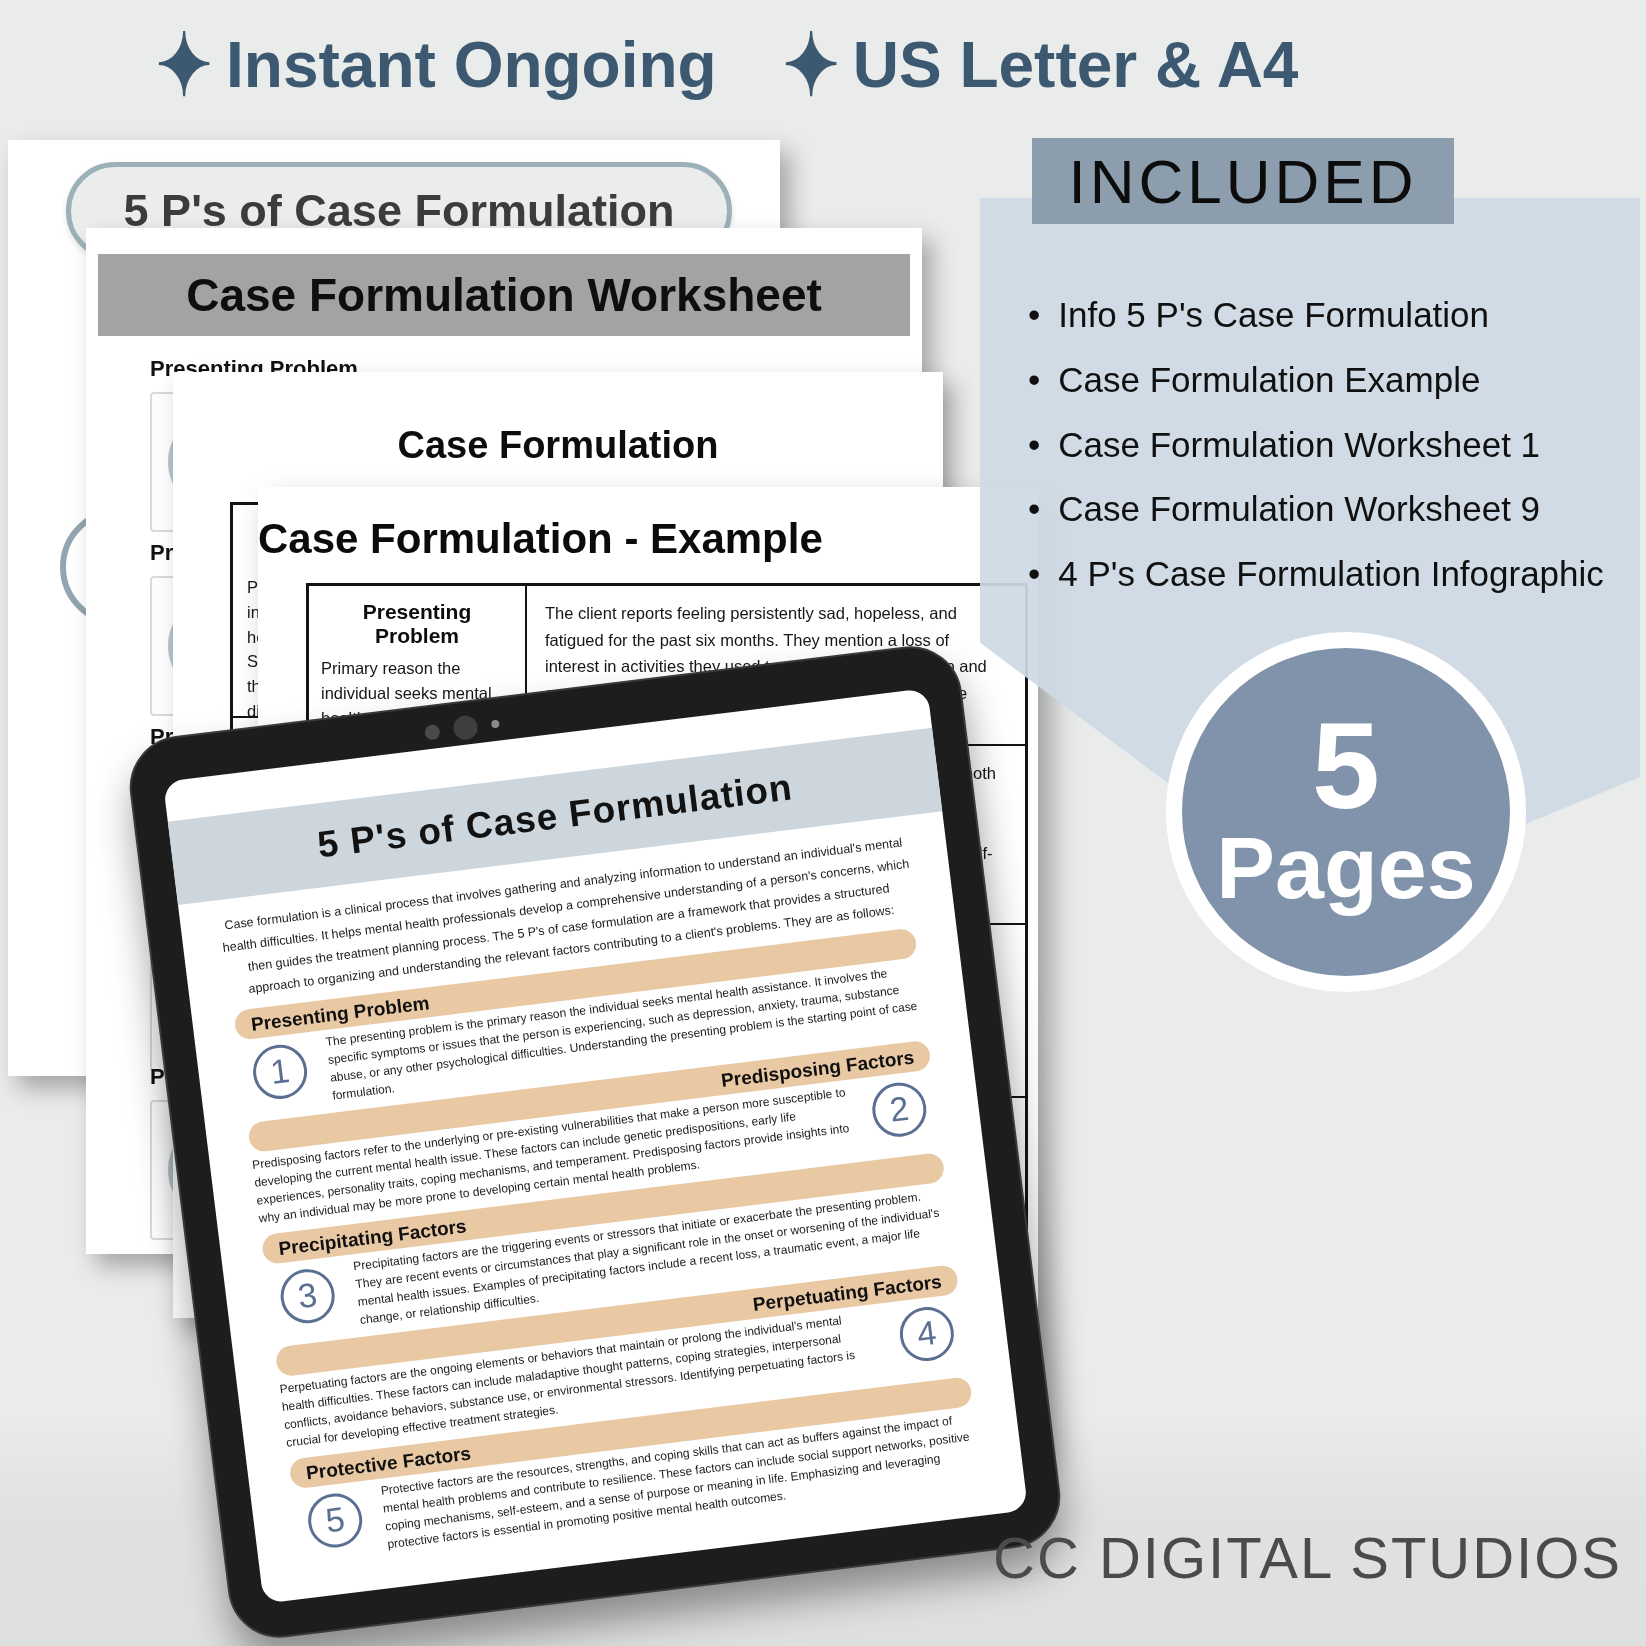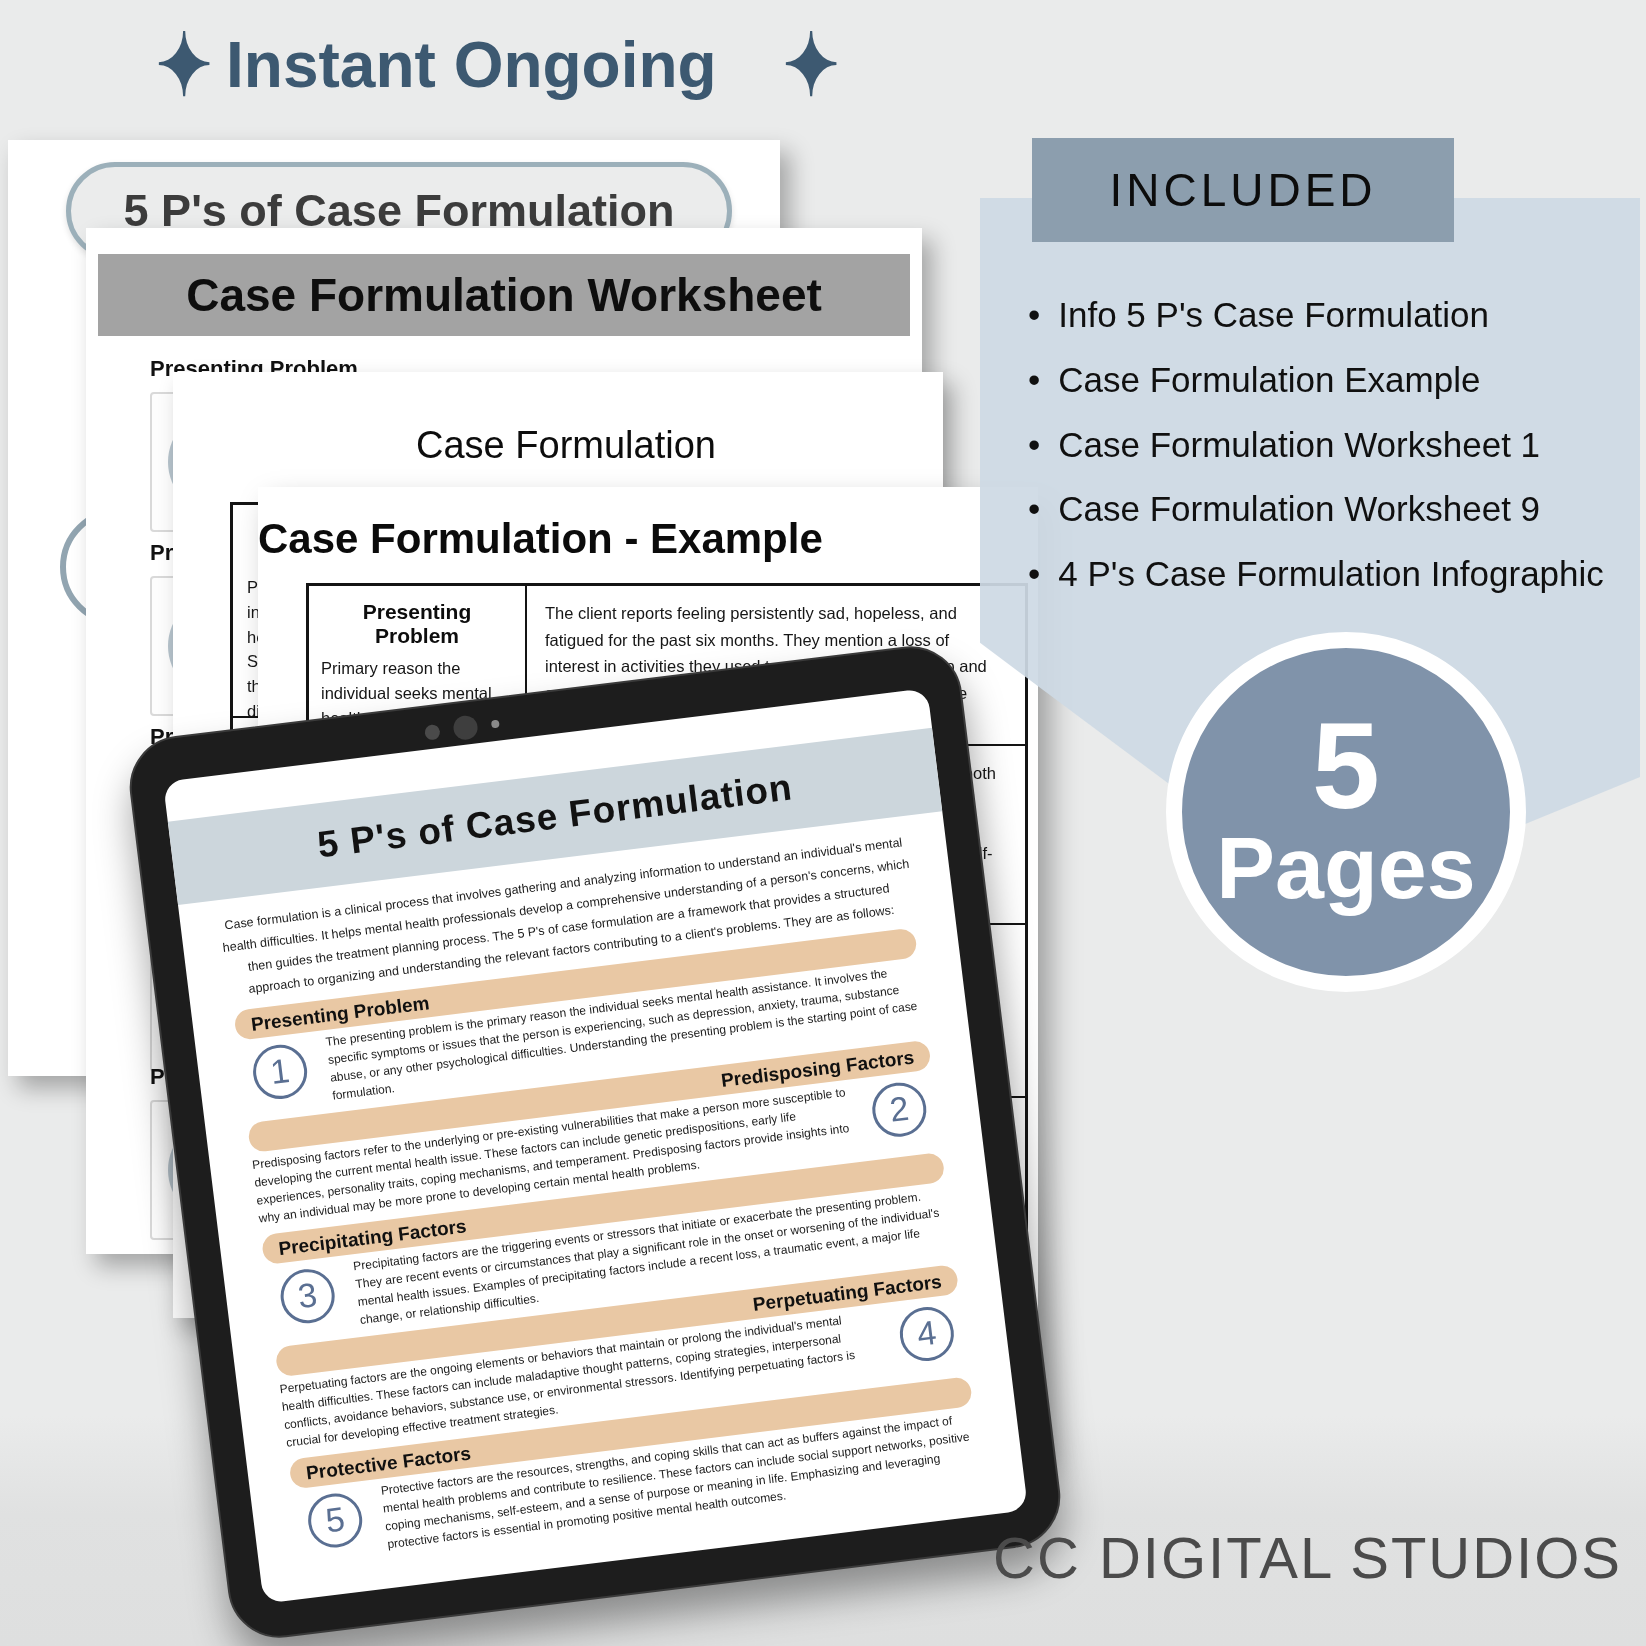--- a/index.html
+++ b/index.html
@@ -101,6 +101,7 @@
     </div>
     <div class="hdr-badge">
       <span class="star">✦</span>
+      <span>US Letter &amp; A4</span>
     </div>
   </div>
 

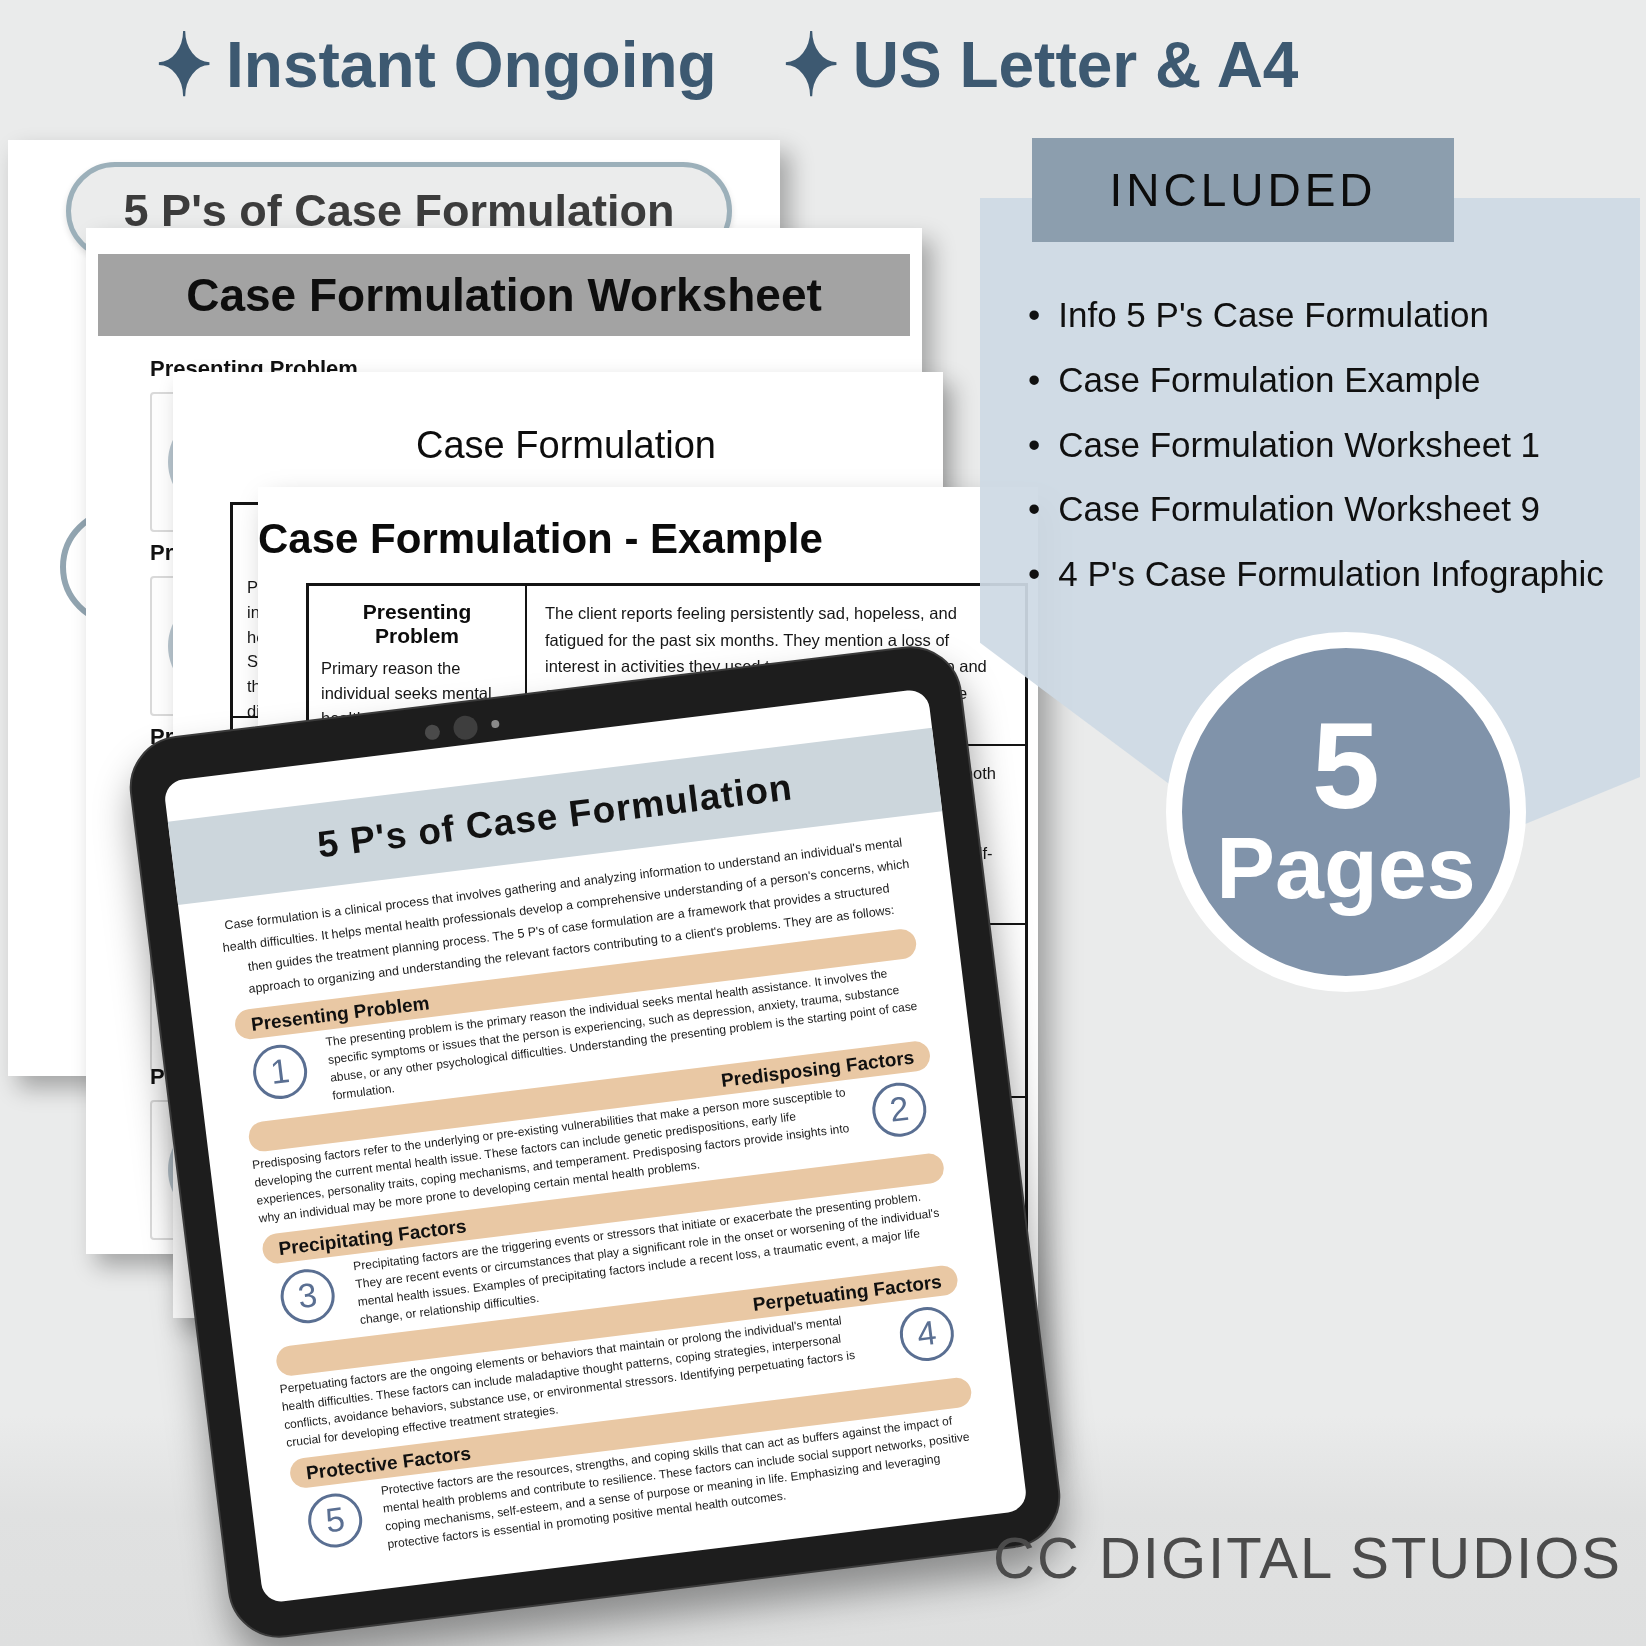--- a/index.html
+++ b/index.html
@@ -52,8 +52,8 @@
   
   .inc-box{position:absolute;left:980px;top:198px;width:660px;height:706px;background:rgba(206,217,228,.93);
     clip-path:polygon(0 0,100% 0,100% 82%,53% 100%,0 63%);}
-  .inc-band{position:absolute;left:1032px;top:138px;width:422px;height:104px;background:#8c9eae;
-    display:flex;align-items:center;justify-content:center;font-size:46px;letter-spacing:4px;color:#0c0c0c;}
+  .inc-band{position:absolute;left:1032px;top:138px;width:422px;height:86px;background:#8c9eae;
+    display:flex;align-items:center;justify-content:center;font-size:62px;letter-spacing:4px;color:#0c0c0c;}
   .inc-list{position:absolute;left:1028px;top:290px;width:600px;display:flex;flex-direction:column;gap:14px;}
   .inc-item{display:flex;gap:18px;font-size:35px;line-height:1.45;color:#101010;}
   .inc-item .bullet{flex:0 0 auto;font-size:35px;}

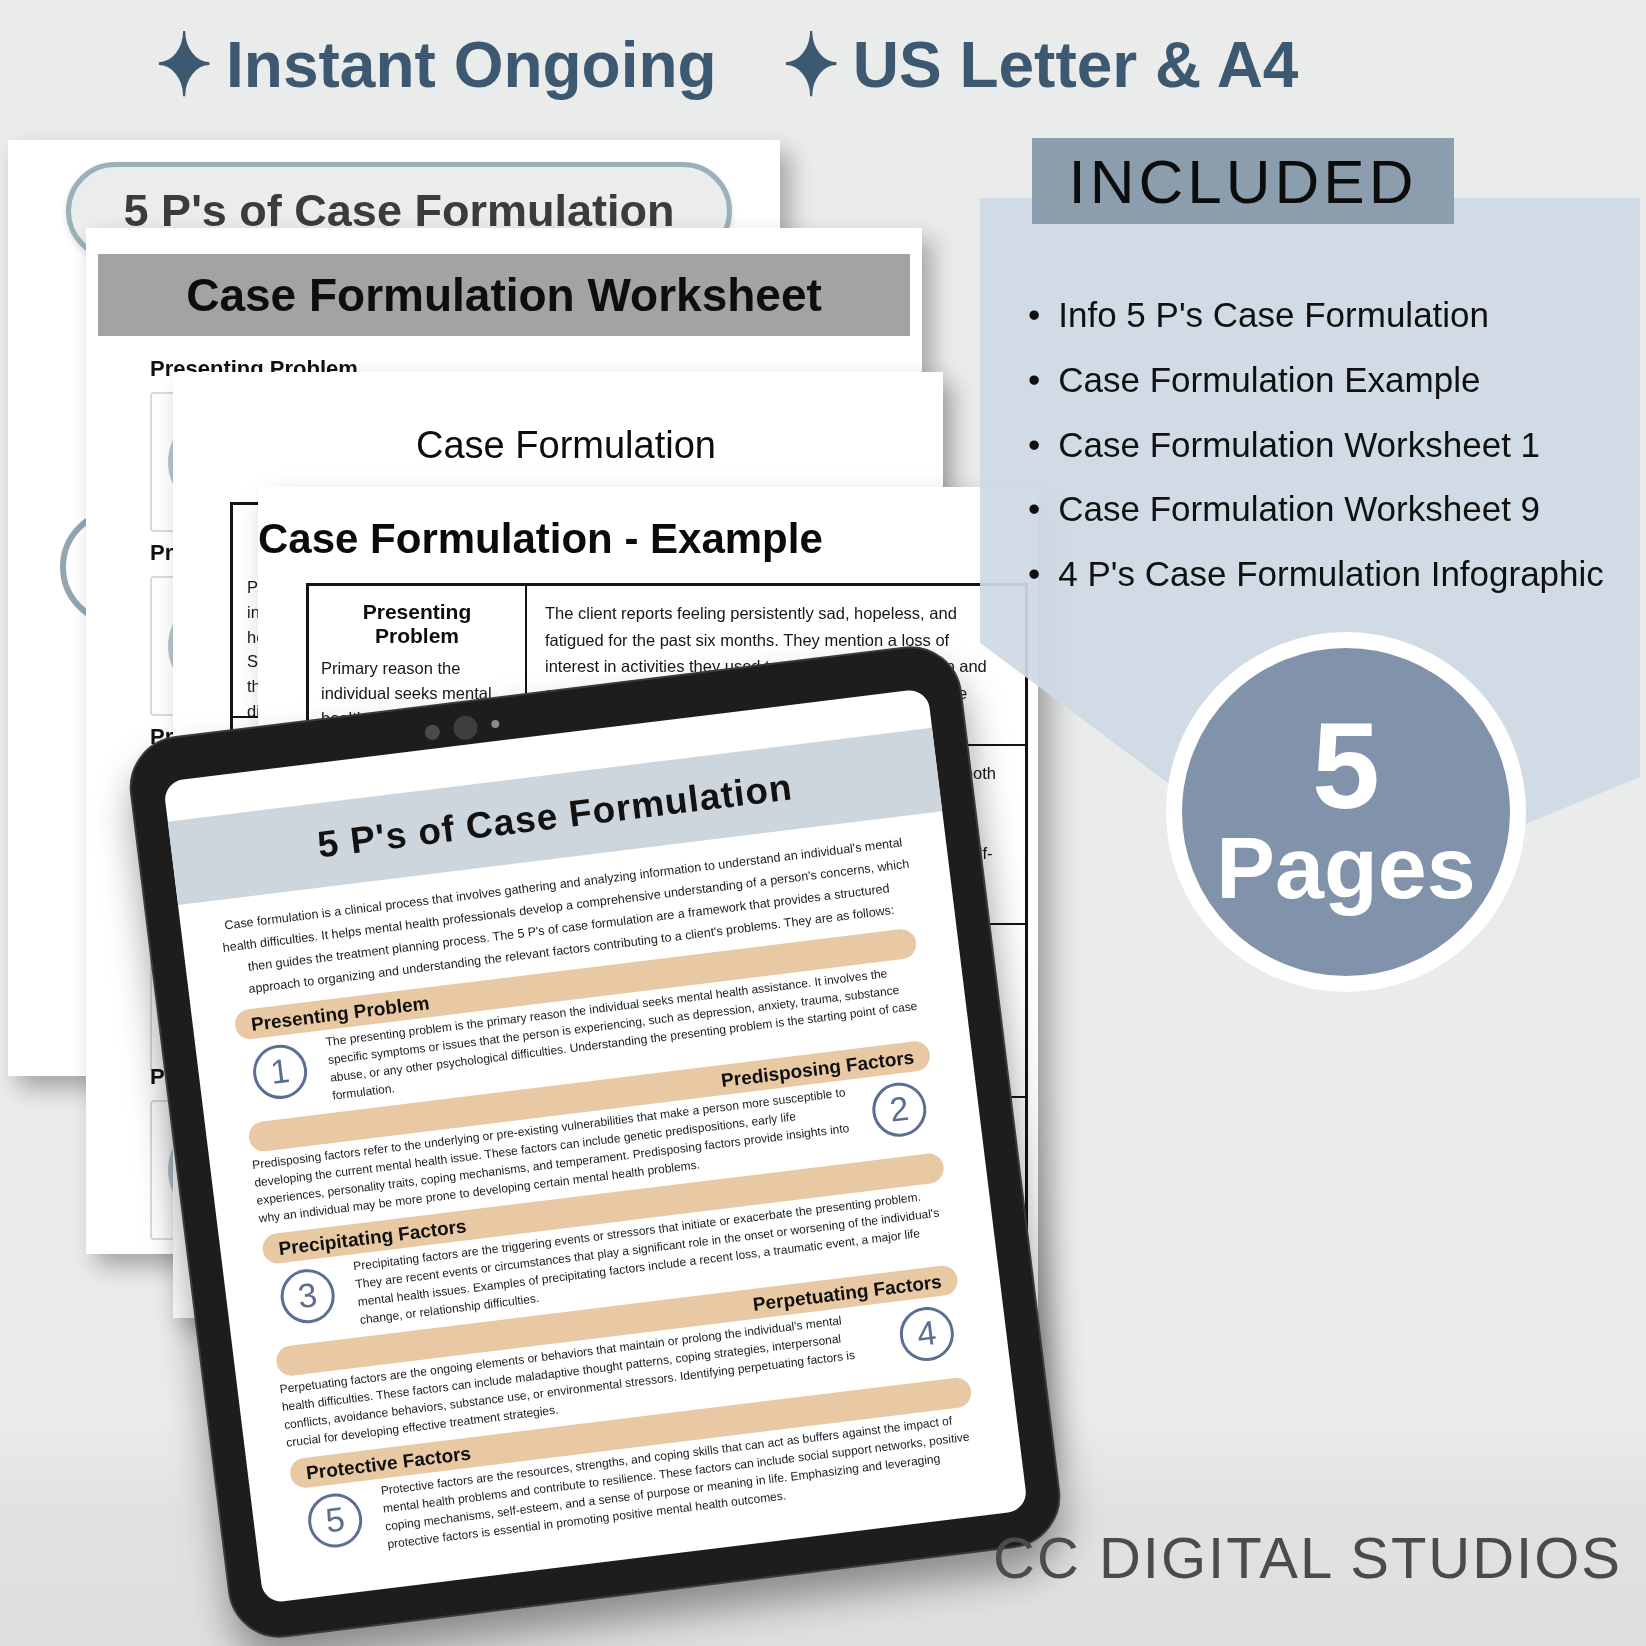--- a/index.html
+++ b/index.html
@@ -30,7 +30,7 @@
   .pb-circle{position:absolute;left:16px;top:16px;width:104px;height:104px;border-radius:50%;background:#b7c4cd;}
 
   #pageC{left:173px;top:372px;width:770px;height:946px;}
-  .pc-title{position:absolute;left:8px;top:52px;width:100%;text-align:center;font-size:38px;font-weight:normal;color:#0d0d0d;}
+  .pc-title{position:absolute;left:0;top:52px;width:100%;text-align:center;font-size:38px;font-weight:bold;color:#0d0d0d;}
   .pc-table{position:absolute;left:57px;top:130px;width:706px;height:783px;border:3px solid #141414;
     display:grid;grid-template-columns:212px 1fr;grid-template-rows:213px 215px 140px 140px auto;}
   .pc-table .cl{border-bottom:2px solid #141414;border-right:2px solid #141414;padding:16px 14px;}

